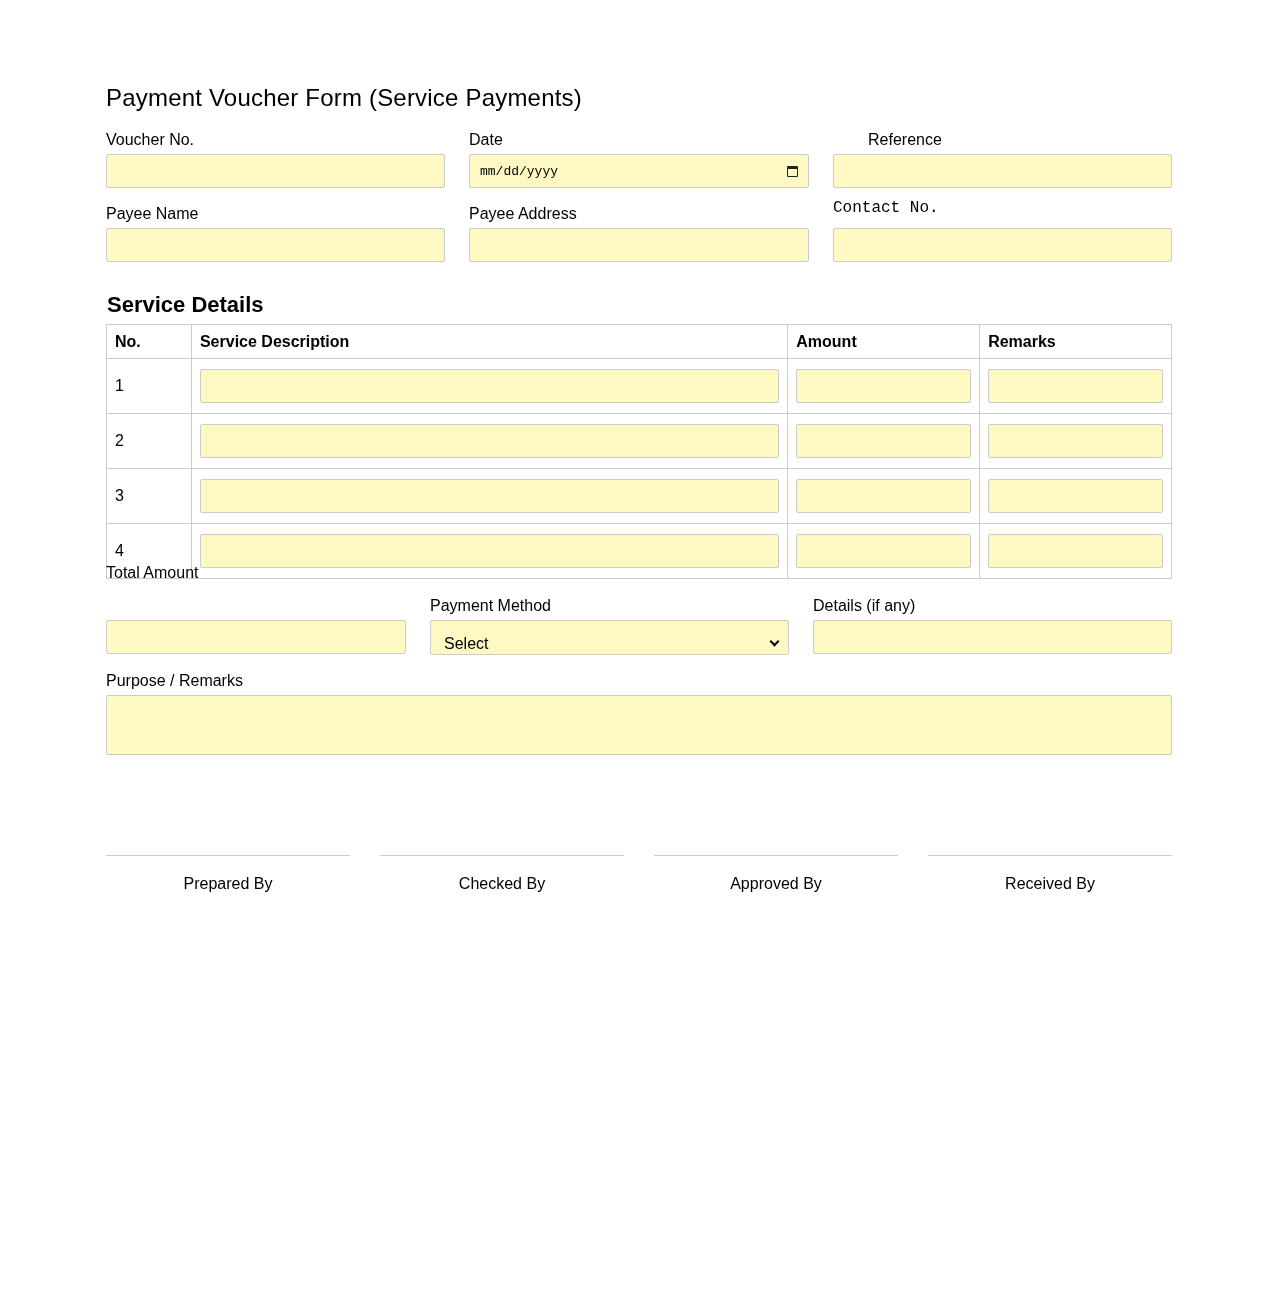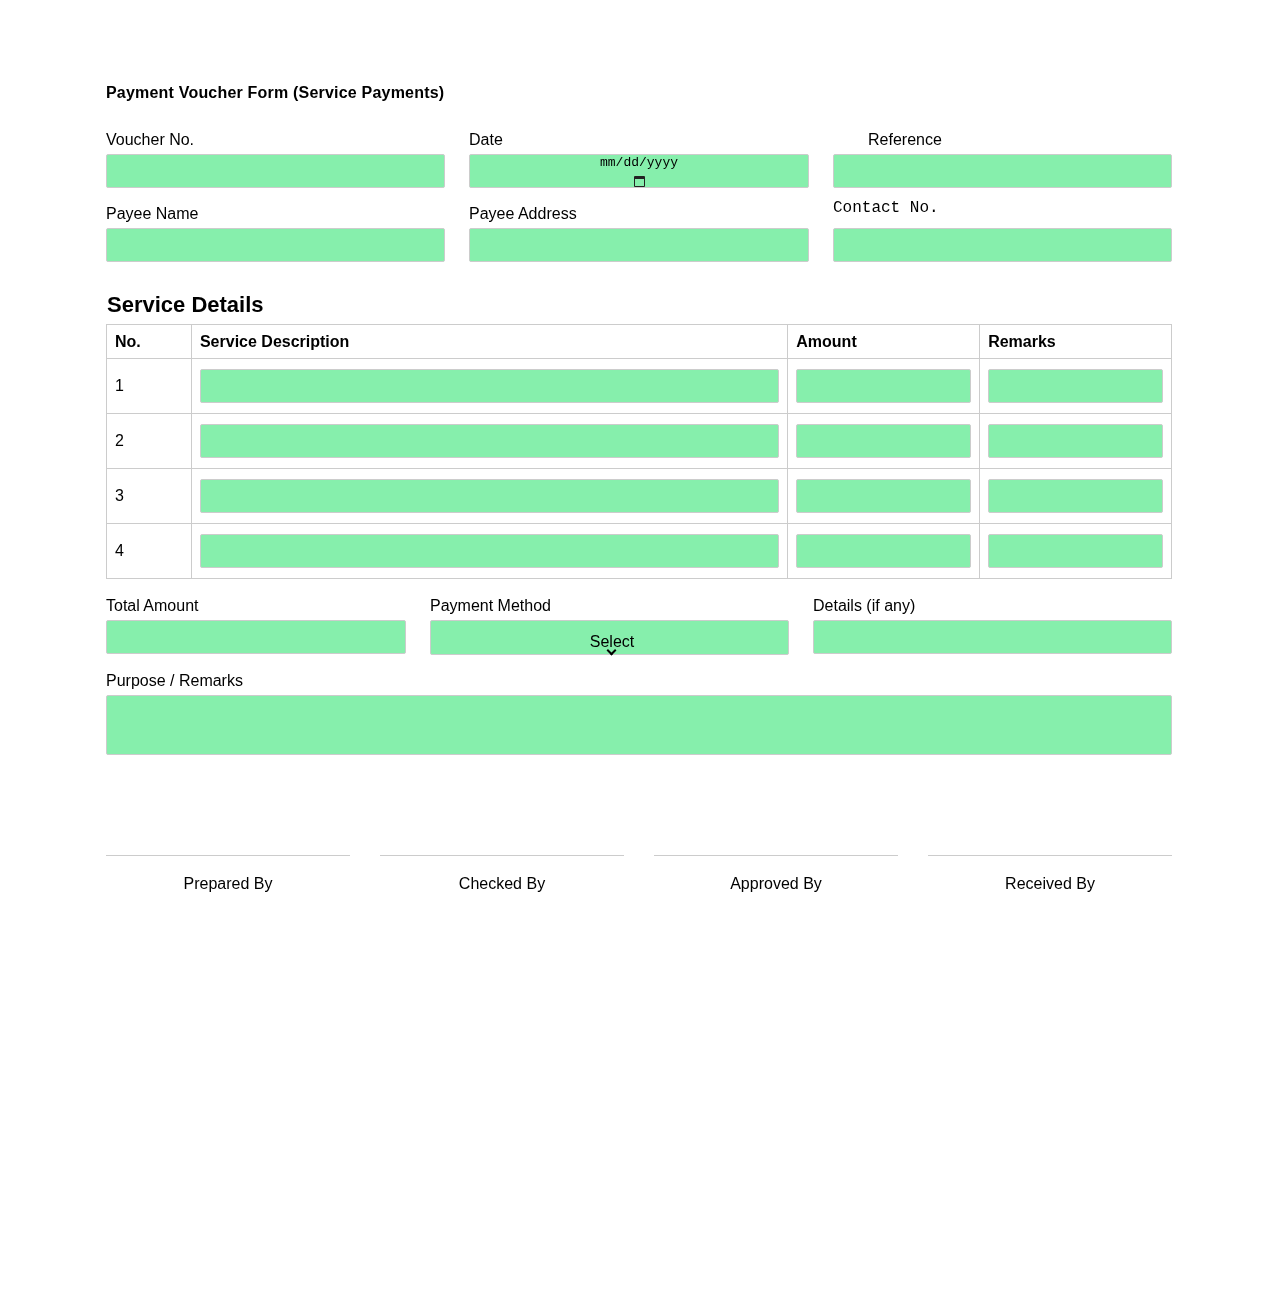--- a/index.html
+++ b/index.html
@@ -13,7 +13,7 @@
   .page { position: absolute; left: 106px; top: 0; width: 1066px; }
   h1 {
     position: absolute; top: 84px; left: 0; margin: 0;
-    font-size: 16px; font-weight: bold; letter-spacing: 0.2px;
+    font-size: 24px; font-weight: normal; letter-spacing: 0.2px;
   }
   .field-label { font-size: 16px; position: absolute; }
   .input {

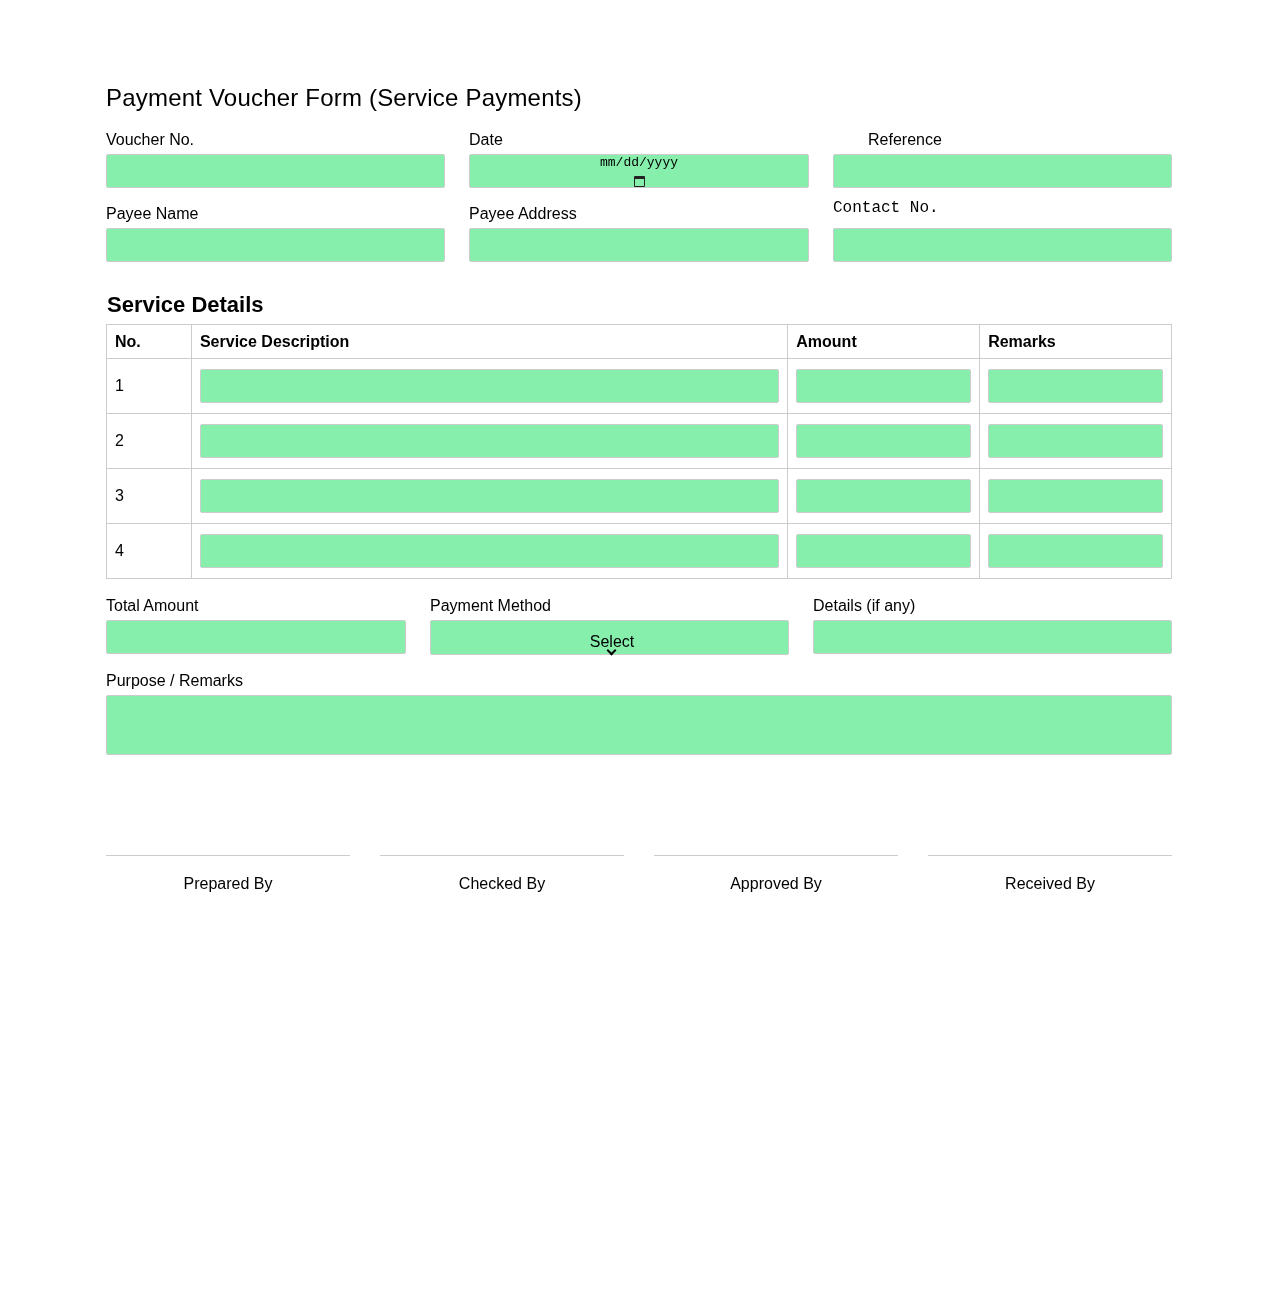--- a/index.html
+++ b/index.html
@@ -18,9 +18,9 @@
   .field-label { font-size: 16px; position: absolute; }
   .input {
     position: absolute; height: 34px;
-    border: 1px solid #cccccc; border-radius: 2px; background: #86efac;
+    border: 1px solid #cccccc; border-radius: 2px; background: #fef9c3;
     font-family: "Liberation Sans", sans-serif; font-size: 16px;
-    padding: 0 8px; outline: none; flex-direction: column;
+    padding: 0 8px; outline: none;
   }
   .date-input {
     font-family: "Liberation Mono", monospace; font-size: 13px;

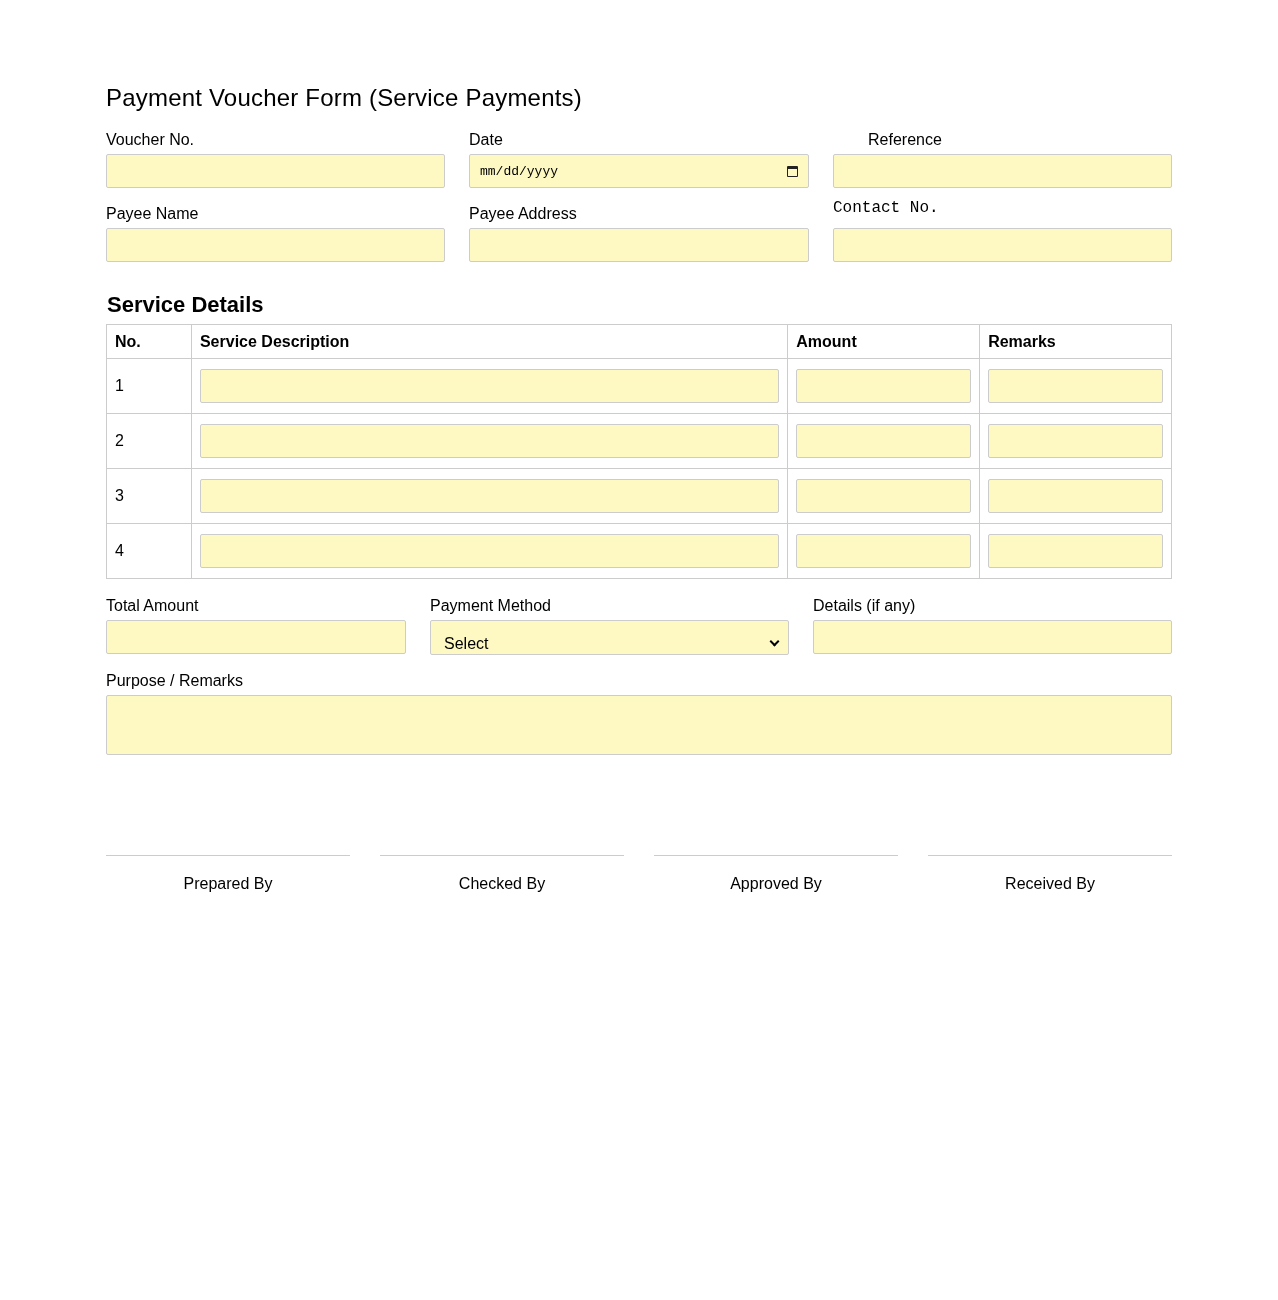--- a/index.html
+++ b/index.html
@@ -154,7 +154,7 @@
     </tbody>
   </table>
 
-  <span class="field-label" style="top:597px;left:0;">Total Amount</span>
+  <span class="field-label" style="top:564px;left:0;">Total Amount</span>
   <input class="input" style="top: 620px; left: 0px; width: 300px;" value="">
 
   <span class="field-label" style="top:597px;left:324px;">Payment Method</span>

